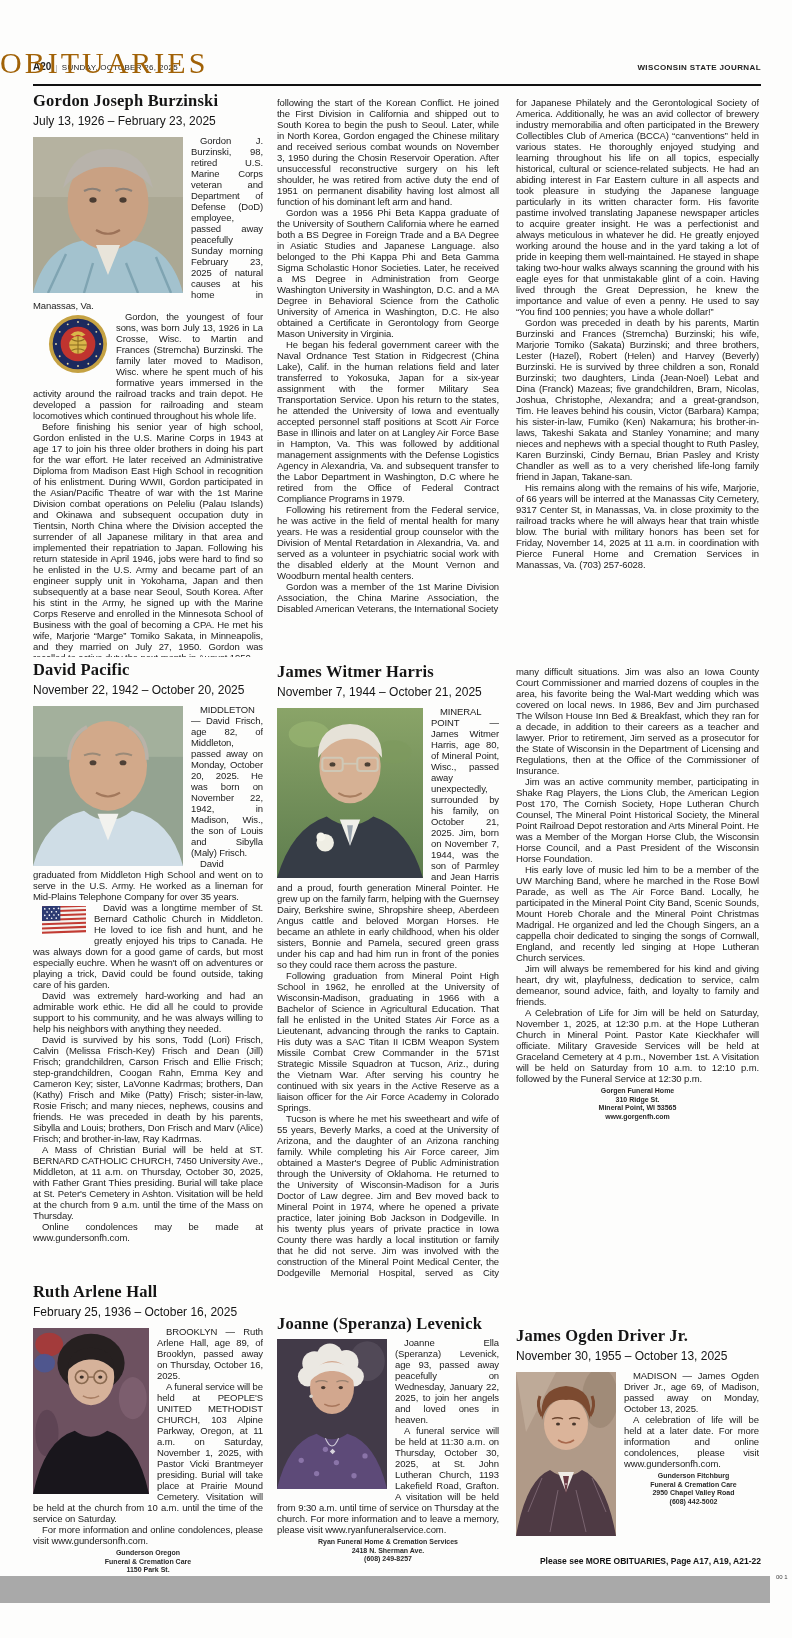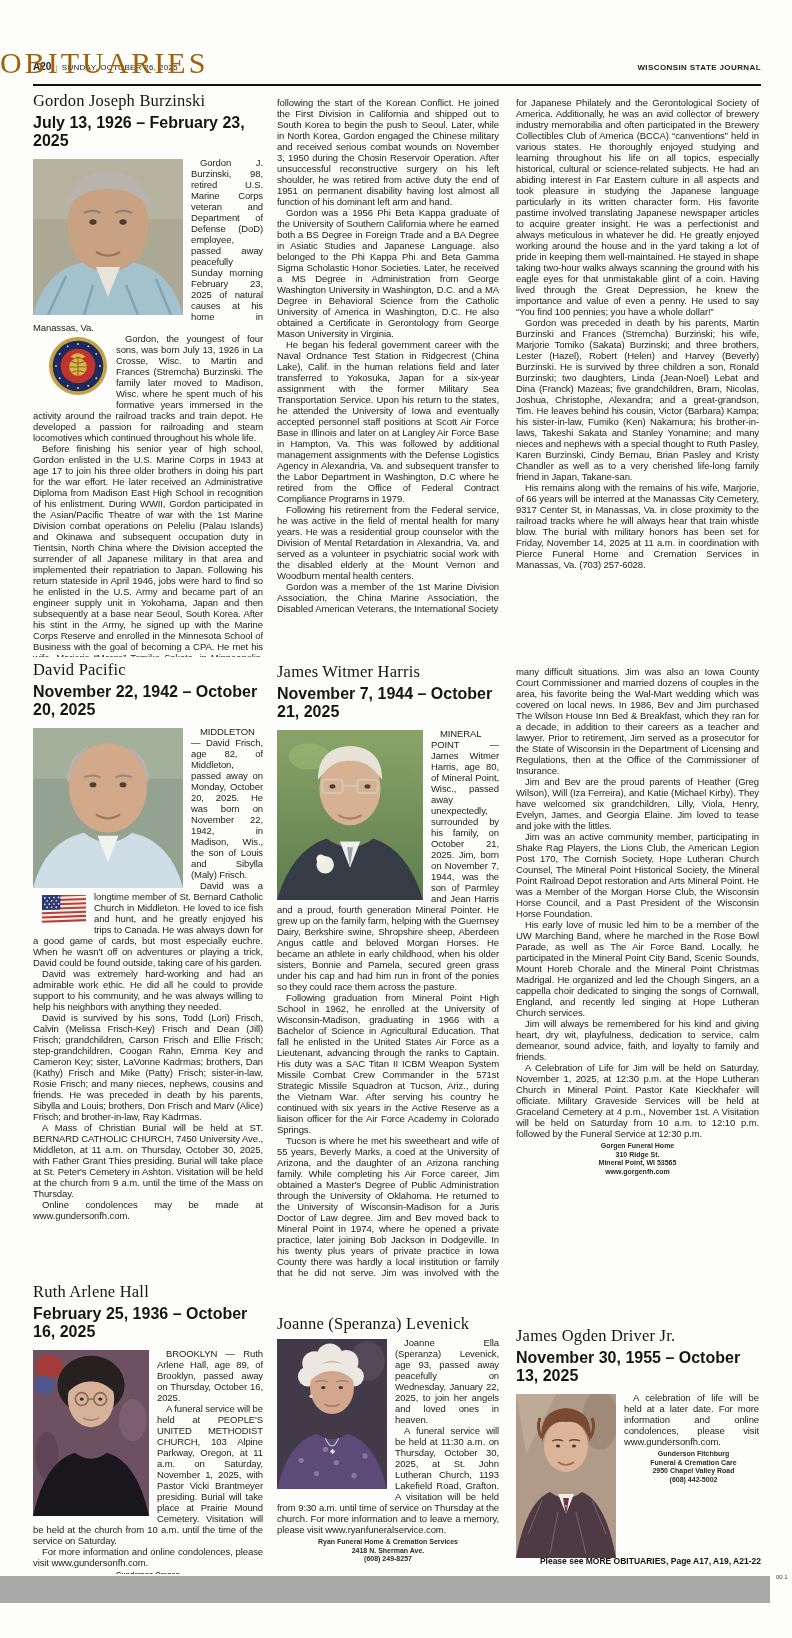--- a/index.html
+++ b/index.html
@@ -16,7 +16,7 @@
   .pub{position:absolute;right:31px;top:63px;font-size:8px;font-weight:600;letter-spacing:.4px;color:#222;}
   .rule{position:absolute;left:33px;right:31px;top:84px;height:2px;background:#111;}
   
-  h2.name{font-family:"Liberation Serif","DejaVu Serif",serif;font-size:16.5px;font-weight:normal;
+  h2.name{font-family:"Liberation Serif","DejaVu Serif",serif;font-size:16.5px;font-weight:bold;
           margin:0 0 3px 0;letter-spacing:.2px;color:#151515;}
   .dates{font-size:16px;font-weight:bold;margin:0 0 7px 0;color:#151515;}
   p.b{font-size:9.5px;line-height:11px;text-align:justify;margin:0;text-indent:9px;

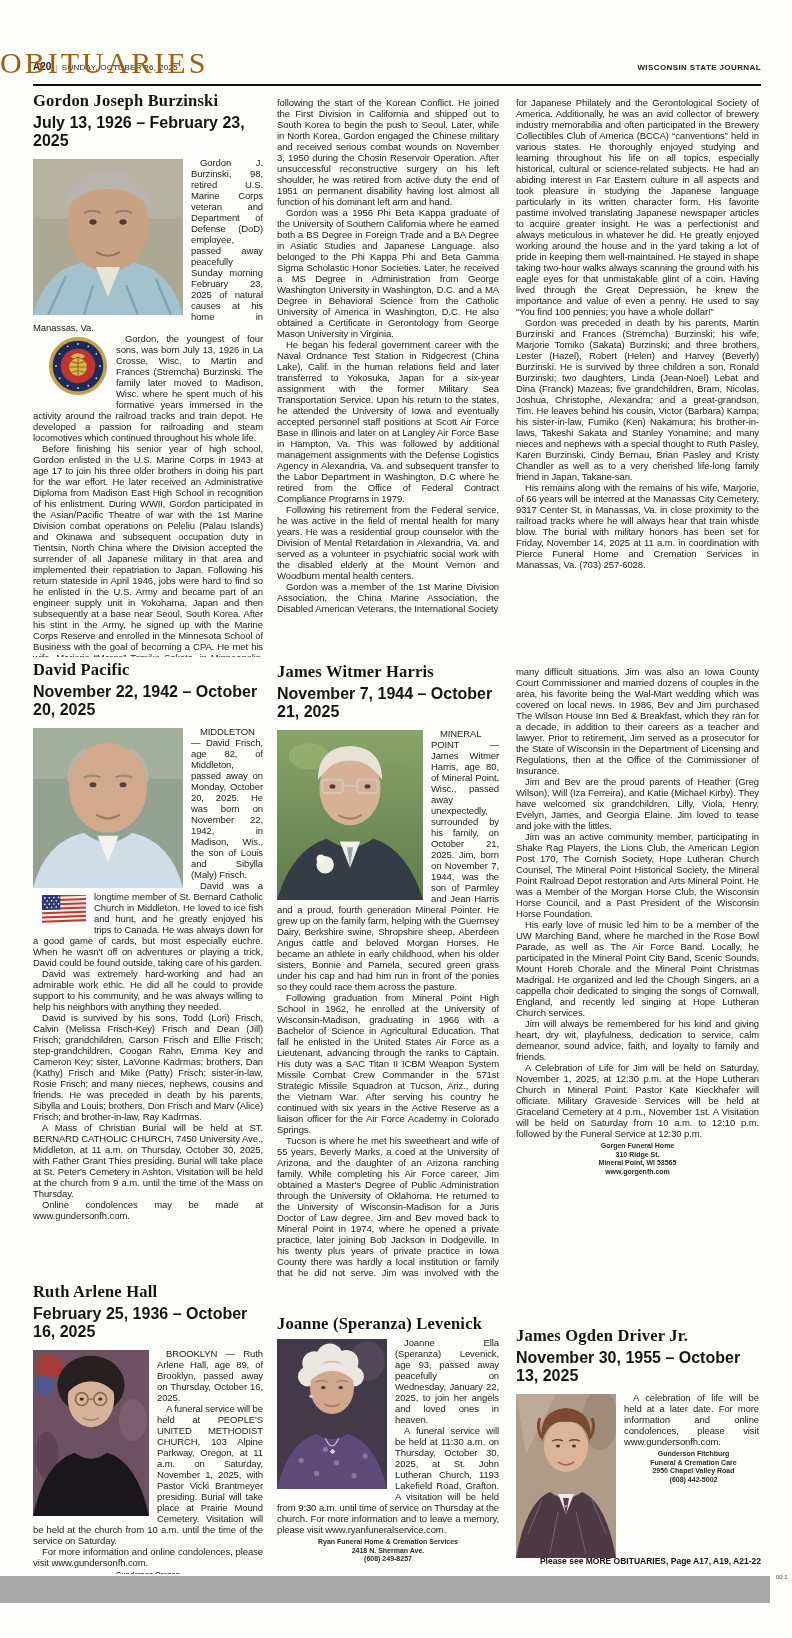--- a/index.html
+++ b/index.html
@@ -18,7 +18,7 @@
   
   h2.name{font-family:"Liberation Serif","DejaVu Serif",serif;font-size:16.5px;font-weight:bold;
           margin:0 0 3px 0;letter-spacing:.2px;color:#151515;}
-  .dates{font-size:16px;font-weight:bold;margin:0 0 7px 0;color:#151515;}
+  .dates{font-size:12px;font-weight:normal;margin:0 0 7px 0;color:#151515;}
   p.b{font-size:9.5px;line-height:11px;text-align:justify;margin:0;text-indent:9px;
       letter-spacing:-0.1px;color:#222;}
   p.b.noind{text-indent:0;}

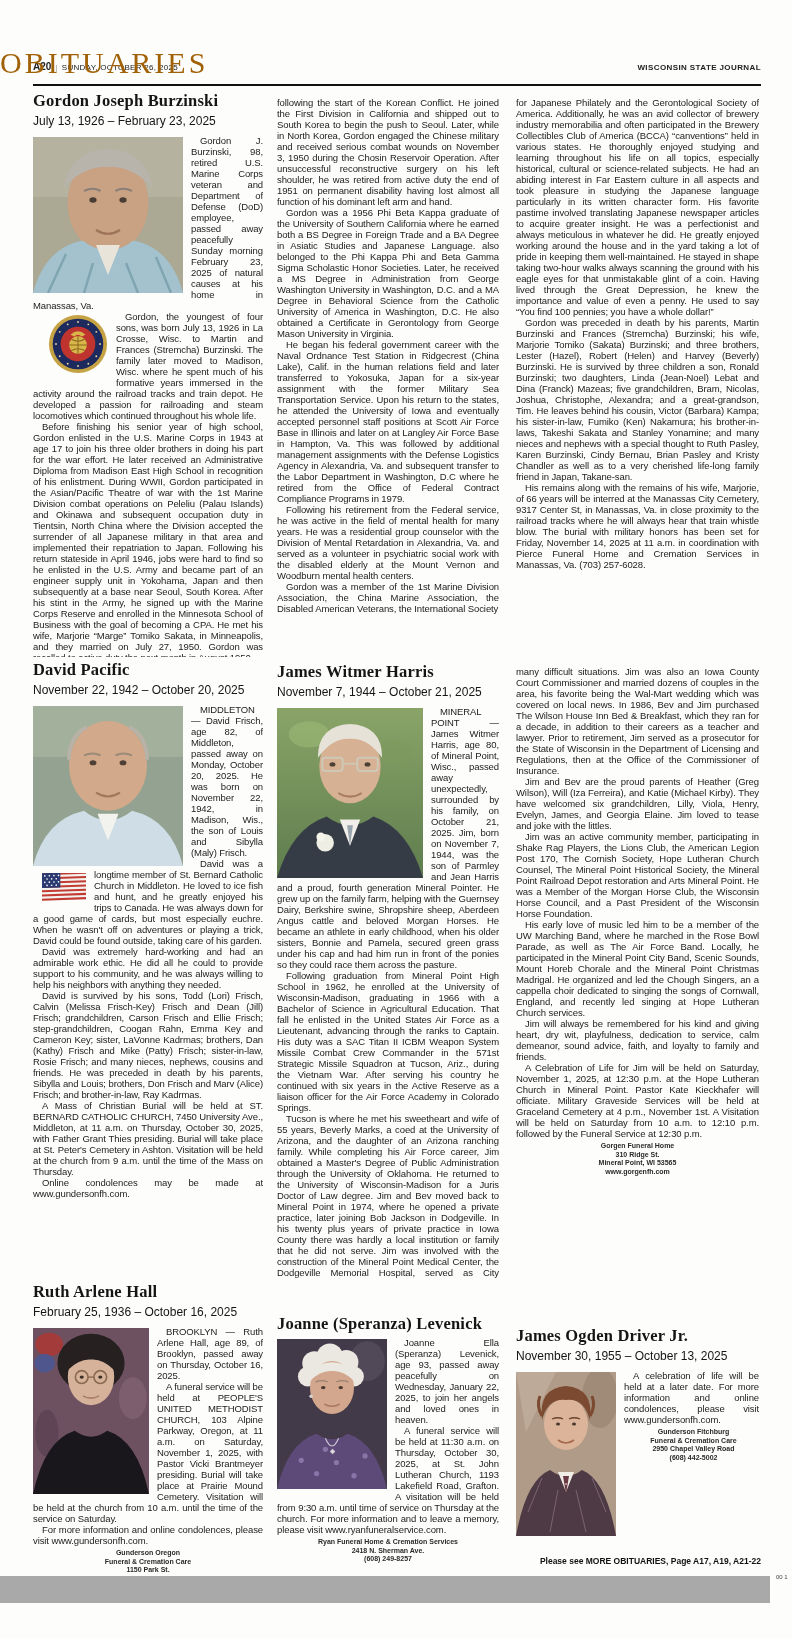--- a/index.html
+++ b/index.html
@@ -206,7 +206,6 @@
 
 <section class="blk" id="harris3">
   <p class="b noind">many difficult situations. Jim was also an Iowa County Court Commissioner and married dozens of couples in the area, his favorite being the Wal-Mart wedding which was covered on local news. In 1986, Bev and Jim purchased The Wilson House Inn Bed &amp; Breakfast, which they ran for a decade, in addition to their careers as a teacher and lawyer. Prior to retirement, Jim served as a prosecutor for the State of Wisconsin in the Department of Licensing and Regulations, then at the Office of the Commissioner of Insurance.</p>
-  <p class="b">Jim and Bev are the proud parents of Heather (Greg Wilson), Will (Iza Ferreira), and Katie (Michael Kirby). They have welcomed six grandchildren, Lilly, Viola, Henry, Evelyn, James, and Georgia Elaine. Jim loved to tease and joke with the littles.</p>
   <p class="b">Jim was an active community member, participating in Shake Rag Players, the Lions Club, the American Legion Post 170, The Cornish Society, Hope Lutheran Church Counsel, The Mineral Point Historical Society, the Mineral Point Railroad Depot restoration and Arts Mineral Point. He was a Member of the Morgan Horse Club, the Wisconsin Horse Council, and a Past President of the Wisconsin Horse Foundation.</p>
   <p class="b">His early love of music led him to be a member of the UW Marching Band, where he marched in the Rose Bowl Parade, as well as The Air Force Band. Locally, he participated in the Mineral Point City Band, Scenic Sounds, Mount Horeb Chorale and the Mineral Point Christmas Madrigal. He organized and led the Chough Singers, an a cappella choir dedicated to singing the songs of Cornwall, England, and recently led singing at Hope Lutheran Church services.</p>
   <p class="b">Jim will always be remembered for his kind and giving heart, dry wit, playfulness, dedication to service, calm demeanor, sound advice, faith, and loyalty to family and friends.</p>

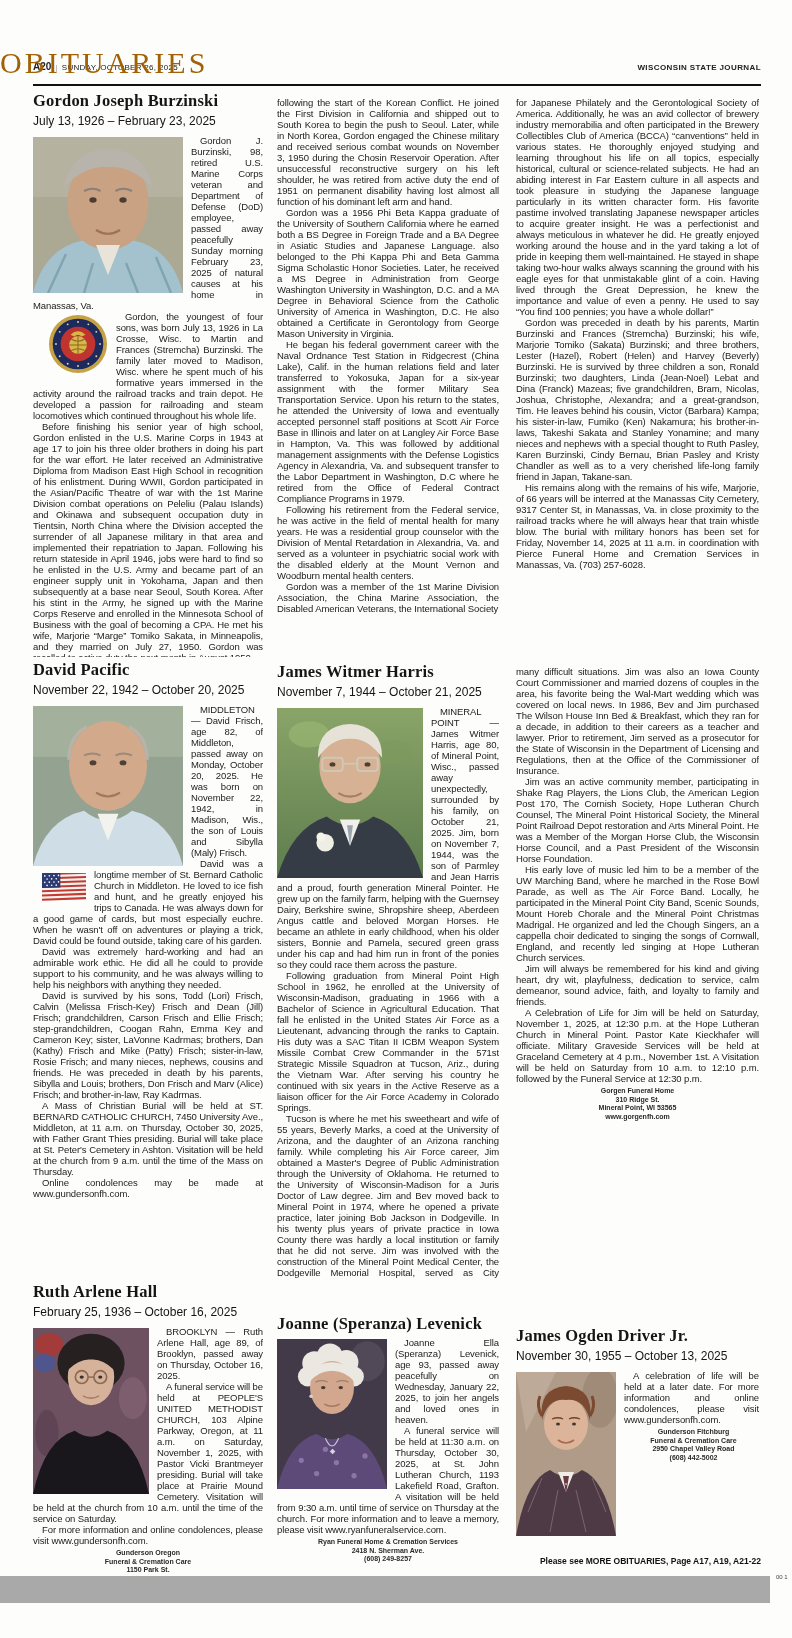--- a/index.html
+++ b/index.html
@@ -132,6 +132,7 @@
     </svg>
   </div>
   <p class="b">MIDDLETON — David Frisch, age 82, of Middleton, passed away on Monday, October 20, 2025. He was born on November 22, 1942, in Madison, Wis., the son of Louis and Sibylla (Maly) Frisch.</p>
+  <p class="b">David graduated from Middleton High School and went on to serve in the U.S. Army. He worked as a lineman for Mid-Plains Telephone Company for over 35 years.</p>
   <p class="b"><span class="badge flag"><svg width="44" height="28" viewBox="0 0 48 30">
       <g transform="skewY(-2)">
         <rect width="48" height="30" fill="#f4f2ee"></rect>

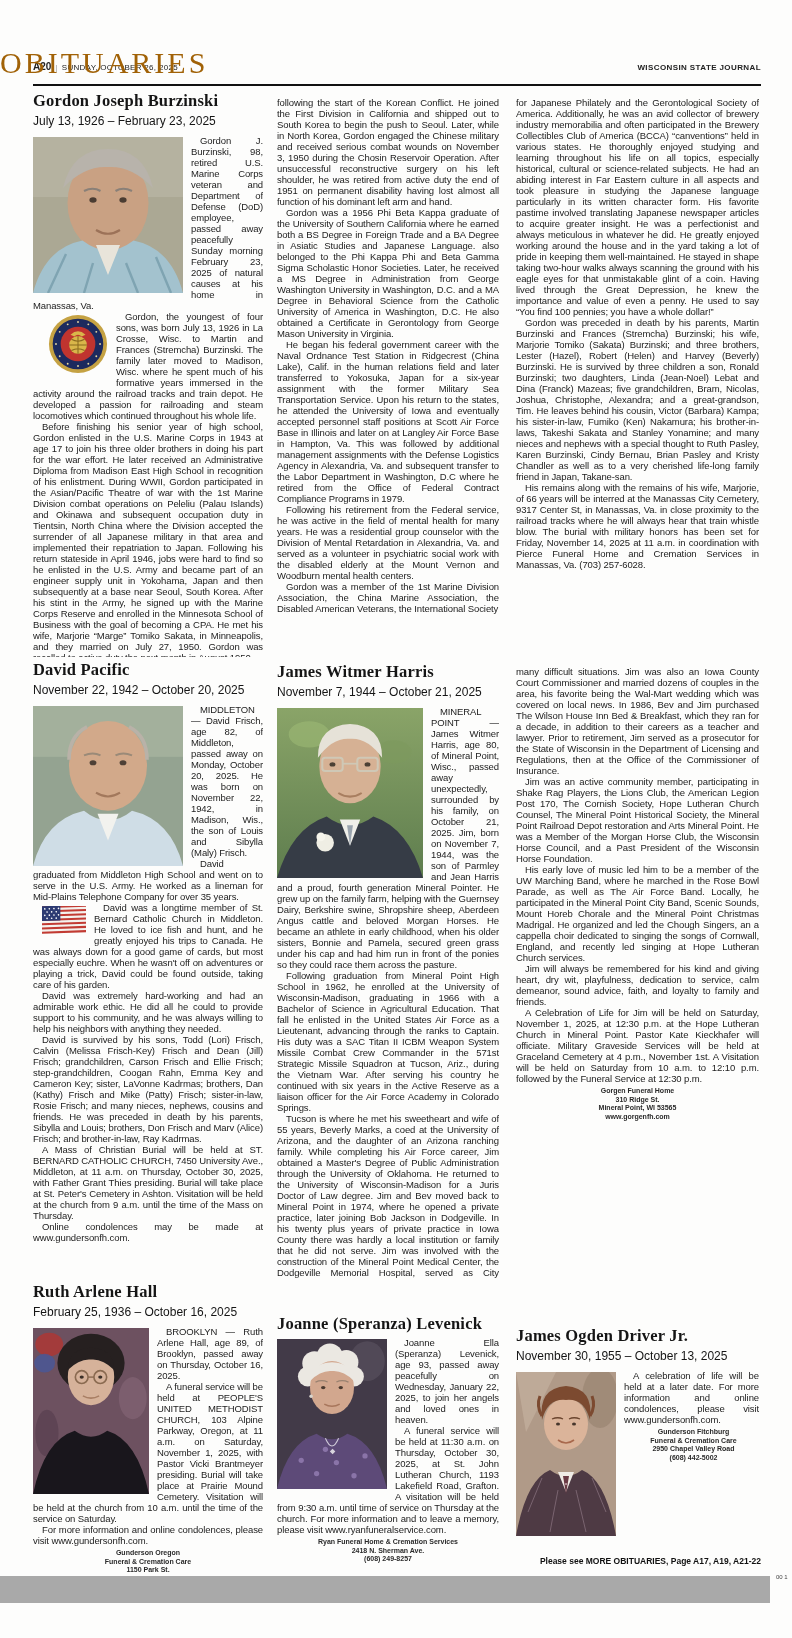--- a/index.html
+++ b/index.html
@@ -316,6 +316,7 @@
       <circle cx="50" cy="112" r="1" fill="#c8a8b0"></circle>
     </svg>
   </div>
+  <p class="b">MADISON — James Ogden Driver Jr., age 69, of Madison, passed away on Monday, October 13, 2025.</p>
   <p class="b">A celebration of life will be held at a later date. For more information and online condolences, please visit www.gundersonfh.com.</p>
   <div class="fh offset">
     <div>Gunderson Fitchburg</div>

